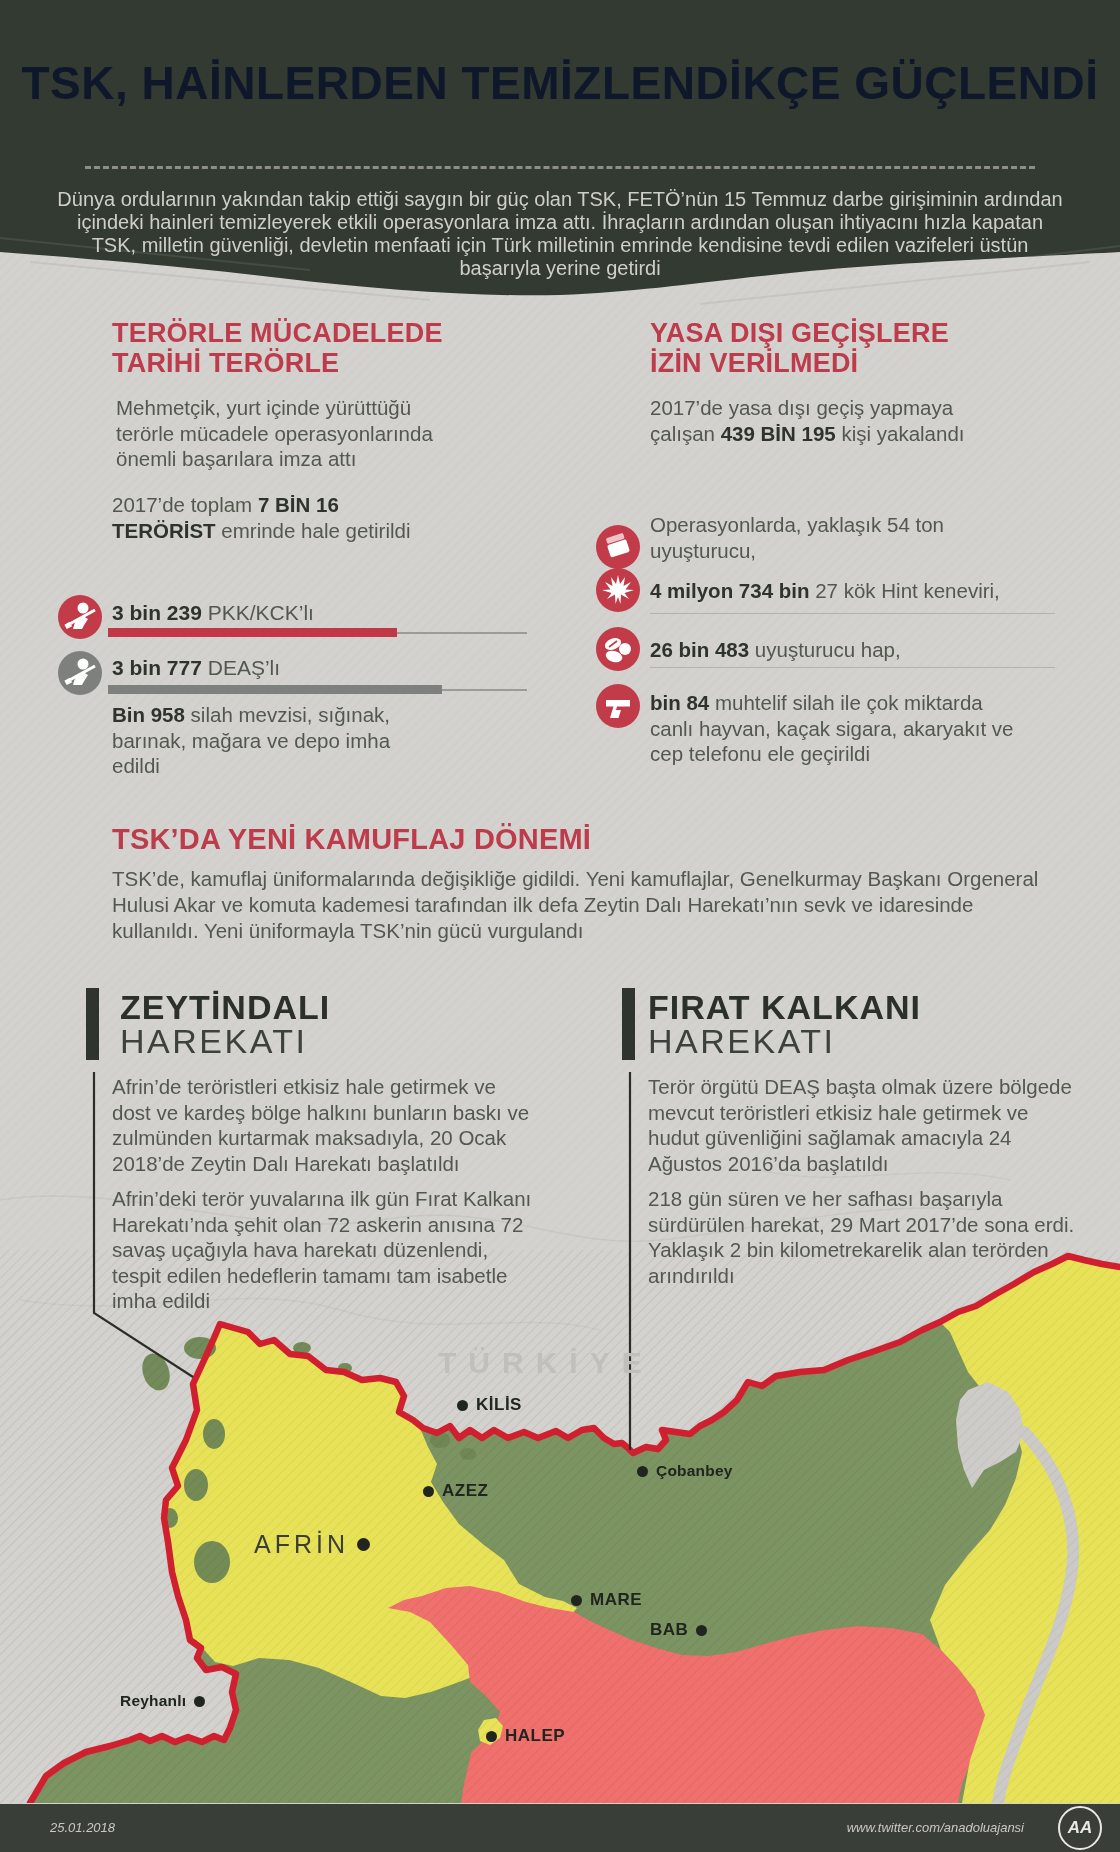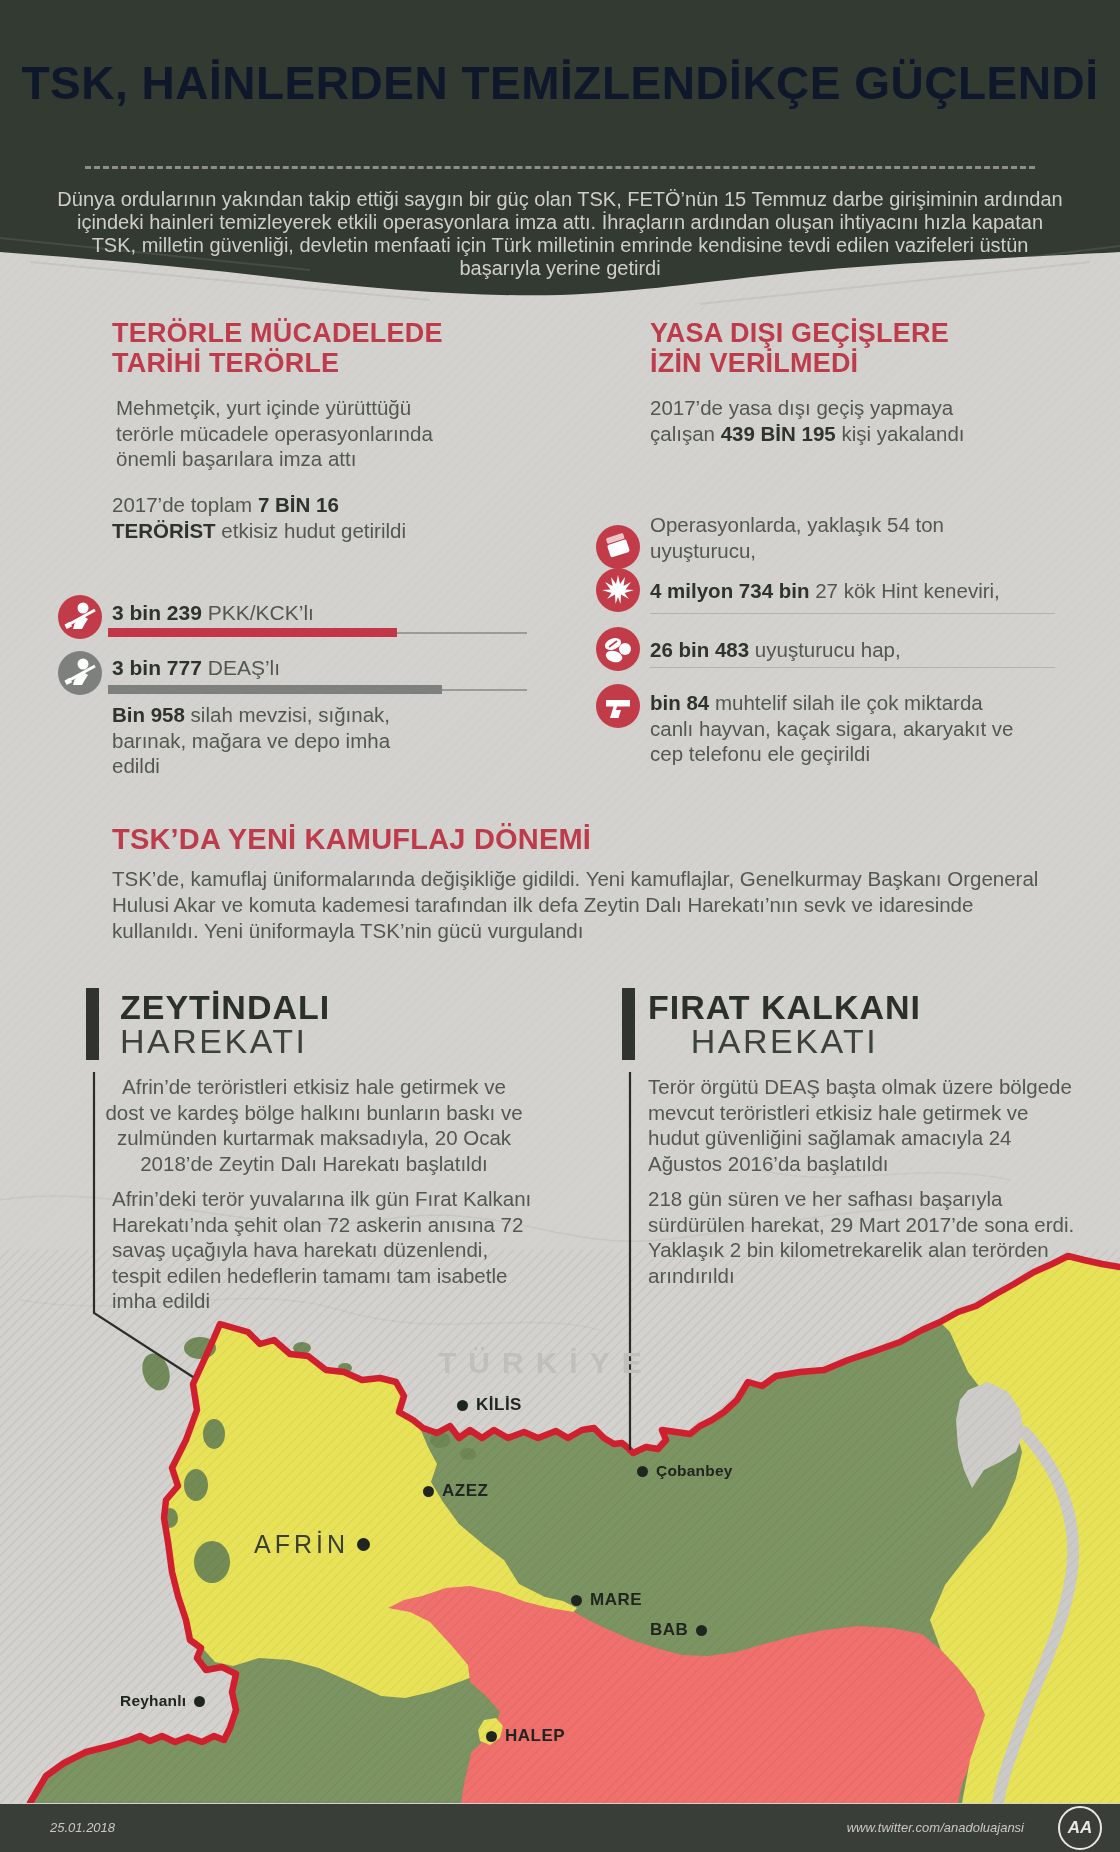--- a/index.html
+++ b/index.html
@@ -115,7 +115,7 @@
   </div>
   <div class="abs body-t" style="top:395px;left:116px;width:330px;z-index:3;">Mehmetçik, yurt içinde yürüttüğü terörle mücadele operasyonlarında önemli başarılara imza attı</div>
   <div class="abs body-t" style="top:492px;left:112px;width:315px;z-index:3;">
-    <span>2017’de toplam </span><b>7 BİN 16 TERÖRİST</b><span> etkisiz hudut getirildi</span>
+    <span>2017’de toplam </span><b>7 BİN 16 TERÖRİST</b><span> emrinde hale getirildi</span>
   </div>
 
   <div class="abs circ red" style="top:595px;left:58px;z-index:3;">

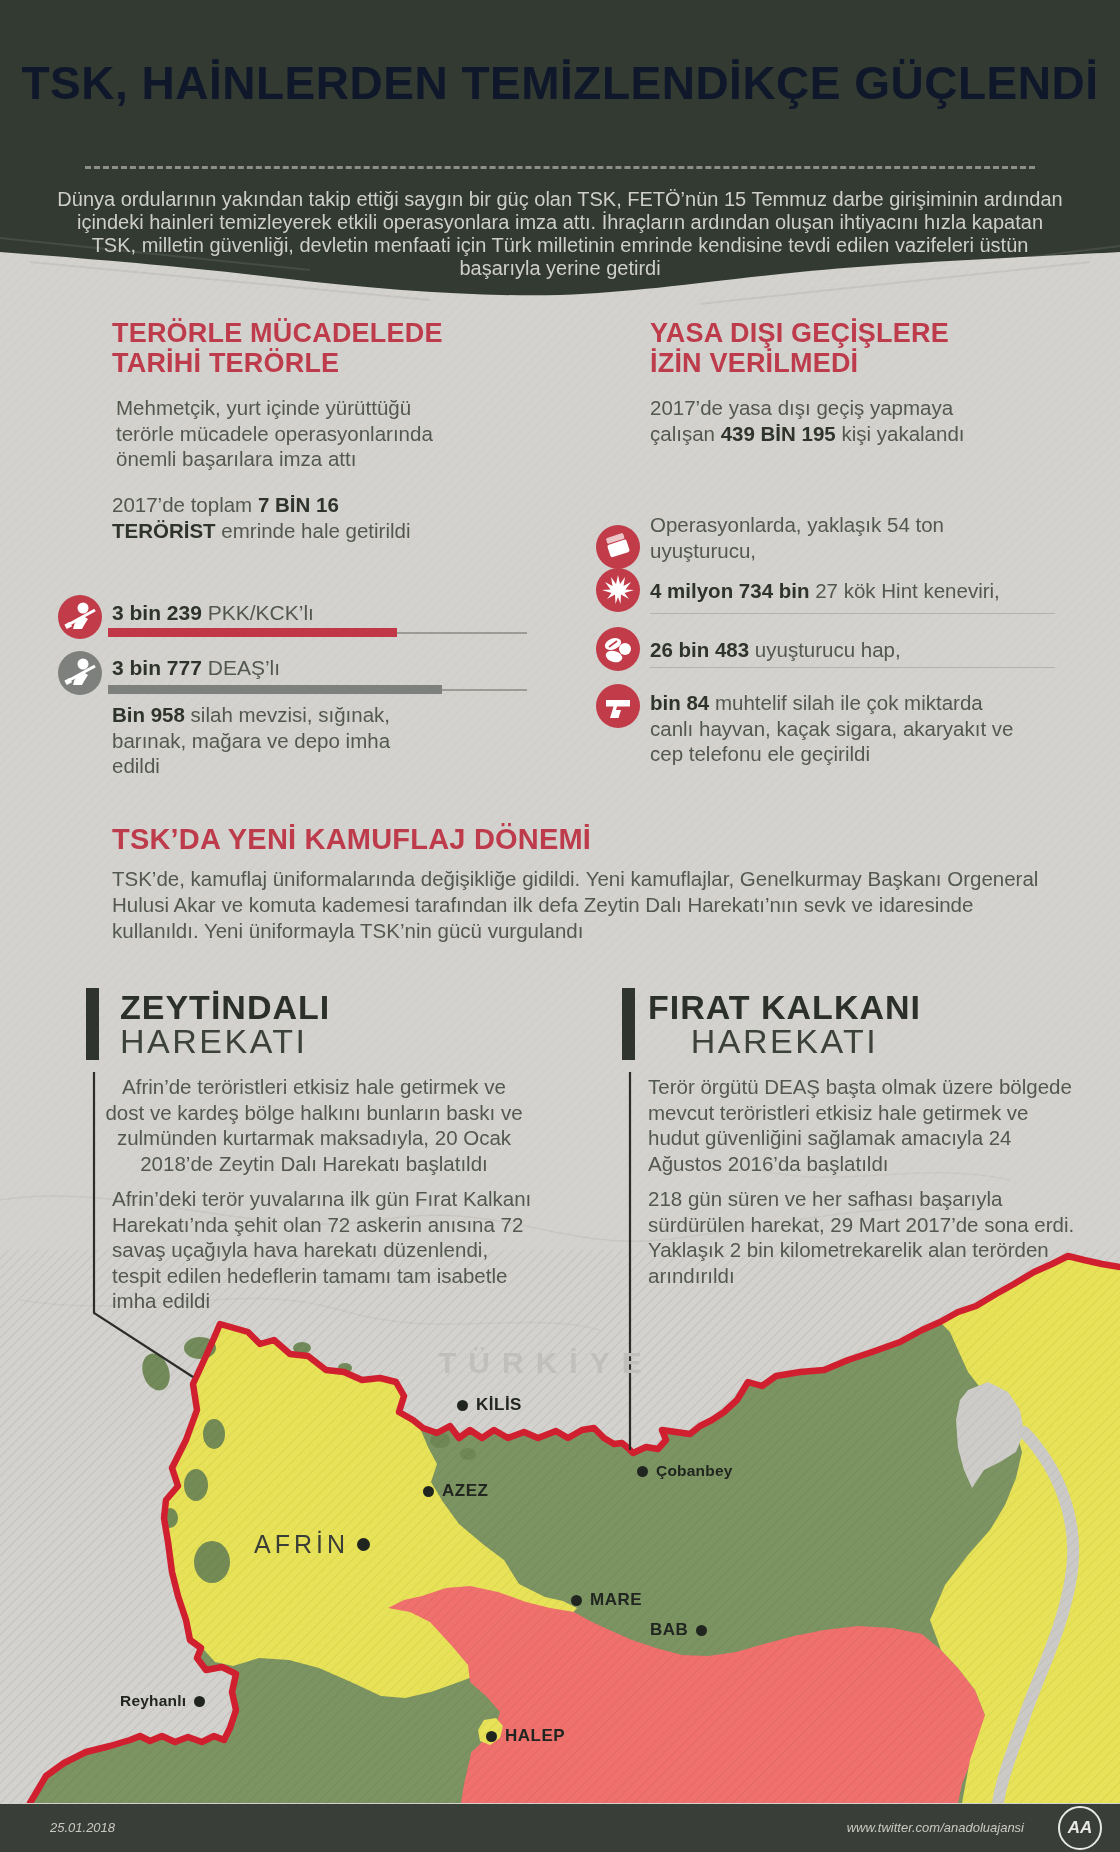--- a/index.html
+++ b/index.html
@@ -217,7 +217,7 @@
   <div class="abs body-t" style="top:1186px;left:112px;width:428px;z-index:3;">Afrin’deki terör yuvalarına ilk gün Fırat Kalkanı Harekatı’nda şehit olan 72 askerin anısına 72 savaş uçağıyla hava harekatı düzenlendi, tespit edilen hedeflerin tamamı tam isabetle imha edildi</div>
 
   <div class="abs op-bar" style="top:988px;left:622px;z-index:3;"></div>
-  <div class="abs" style="top:990px;left:648px;z-index:3;text-align:center;">
+  <div class="abs" style="top:990px;left:648px;z-index:3;">
     <div class="op-t1">FIRAT KALKANI</div>
     <div class="op-t2">HAREKATI</div>
   </div>

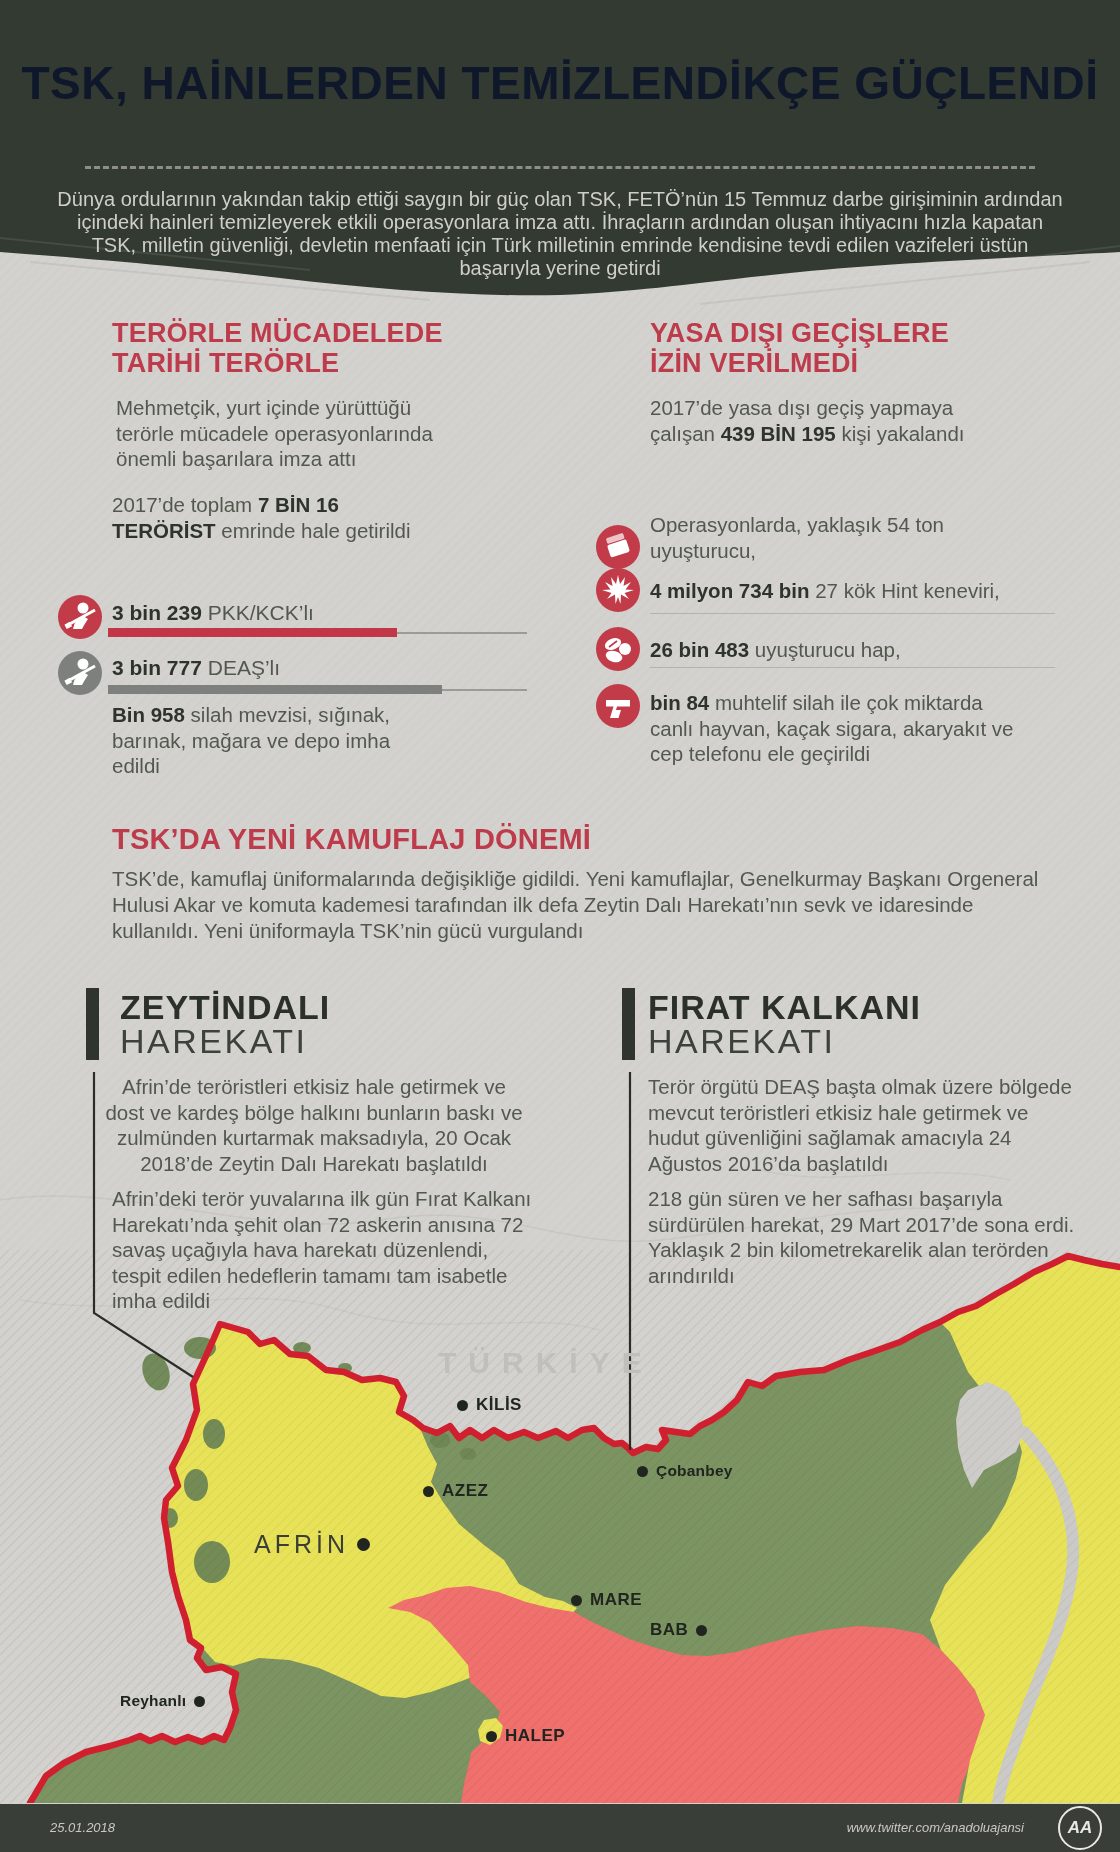--- a/index.html
+++ b/index.html
@@ -213,7 +213,7 @@
     <div class="op-t1">ZEYTİNDALI</div>
     <div class="op-t2">HAREKATI</div>
   </div>
-  <div class="abs body-t" style="top:1074px;left:100px;width:428px;z-index:3;text-align:center;">Afrin’de teröristleri etkisiz hale getirmek ve dost ve kardeş bölge halkını bunların baskı ve zulmünden kurtarmak maksadıyla, 20 Ocak 2018’de Zeytin Dalı Harekatı başlatıldı</div>
+  <div class="abs body-t" style="top:1074px;left:112px;width:428px;z-index:3;">Afrin’de teröristleri etkisiz hale getirmek ve dost ve kardeş bölge halkını bunların baskı ve zulmünden kurtarmak maksadıyla, 20 Ocak 2018’de Zeytin Dalı Harekatı başlatıldı</div>
   <div class="abs body-t" style="top:1186px;left:112px;width:428px;z-index:3;">Afrin’deki terör yuvalarına ilk gün Fırat Kalkanı Harekatı’nda şehit olan 72 askerin anısına 72 savaş uçağıyla hava harekatı düzenlendi, tespit edilen hedeflerin tamamı tam isabetle imha edildi</div>
 
   <div class="abs op-bar" style="top:988px;left:622px;z-index:3;"></div>

